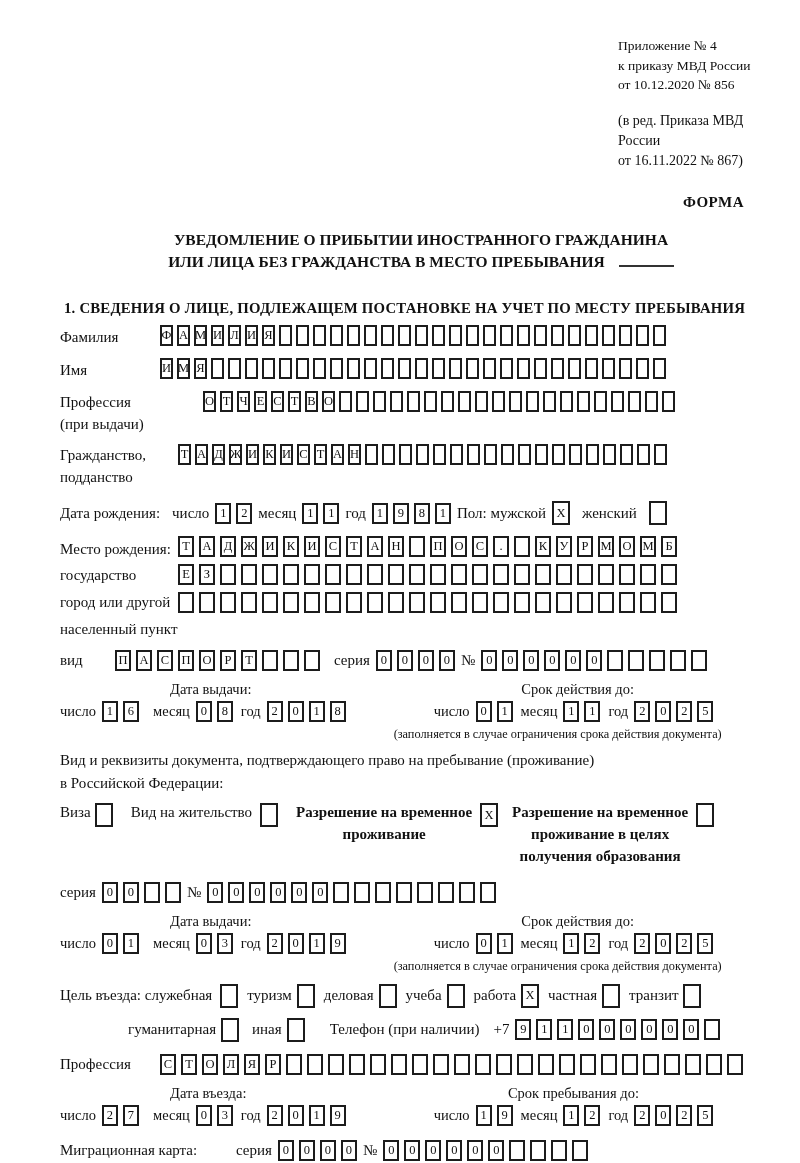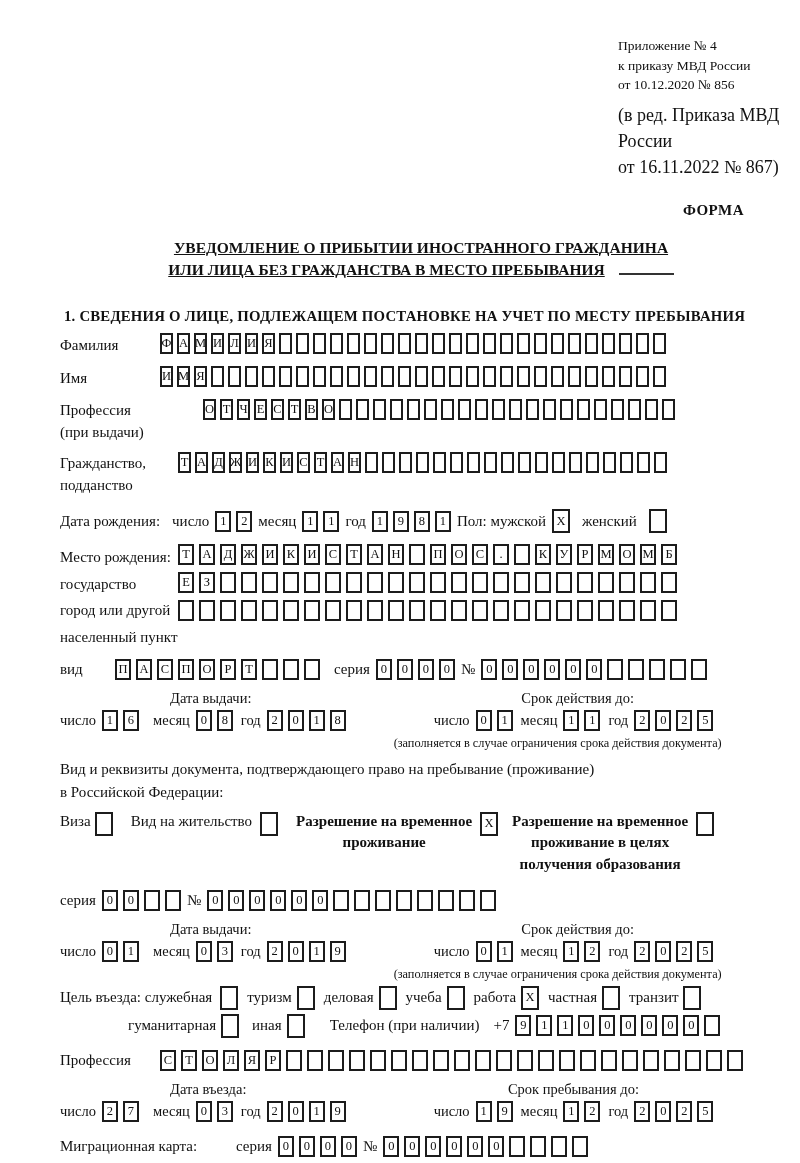--- a/index.html
+++ b/index.html
@@ -12,7 +12,7 @@
 
   
   .annex { margin-left: 558px; font-size: 13.5px; line-height: 1.45; }
-  .annex .edition { margin-top: 7px; font-size: 18px; }
+  .annex .edition { margin-top: 16px; font-size: 14px; }
   .form-label { text-align: right; padding-right: 38px; font-weight: bold; font-size: 15px; margin-top: 22px; letter-spacing: .5px; }
 
   

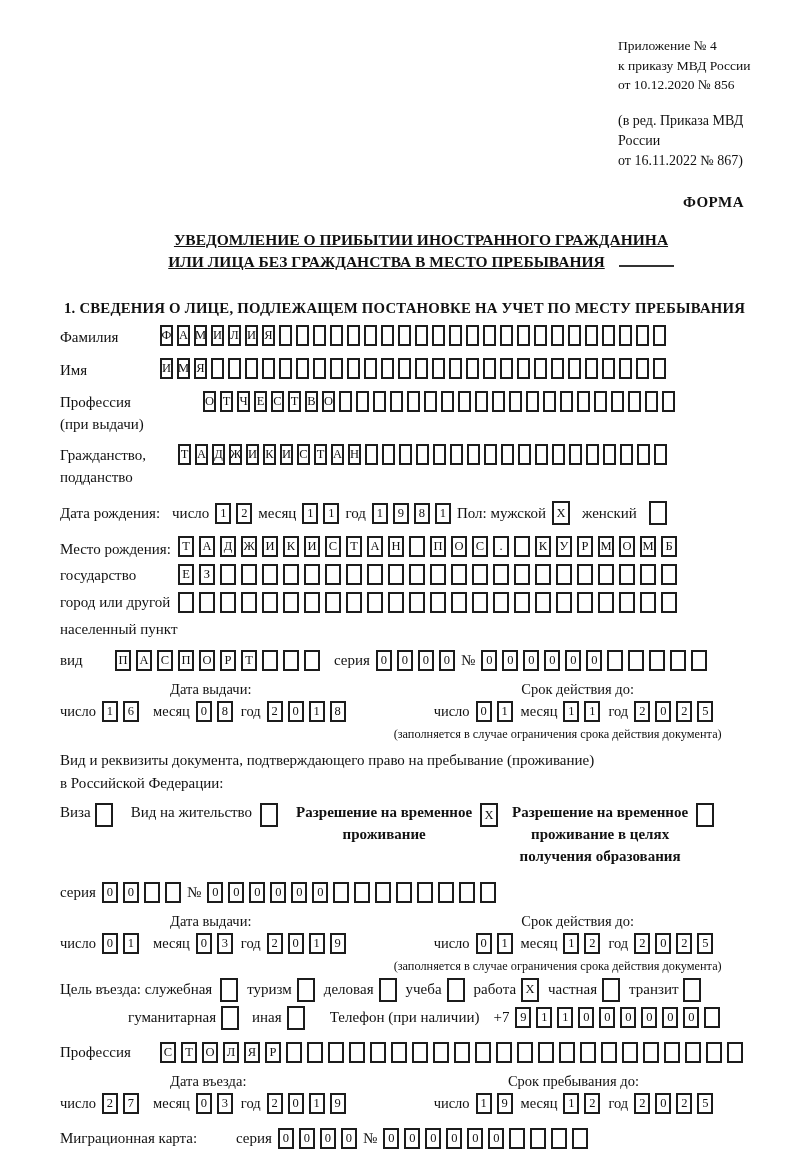--- a/index.html
+++ b/index.html
@@ -16,7 +16,7 @@
   .form-label { text-align: right; padding-right: 38px; font-weight: bold; font-size: 15px; margin-top: 22px; letter-spacing: .5px; }
 
   
-  .title { text-align: center; font-weight: bold; font-size: 15.5px; line-height: 1.45; margin-top: 18px; text-decoration: underline; }
+  .title { text-align: center; font-weight: bold; font-size: 15.5px; line-height: 1.45; margin-top: 18px; }
   .blank { display: inline-block; width: 55px; border-bottom: 2.5px solid #333; margin-left: 14px; height: 14px; }
   .sec-heading { font-weight: bold; font-size: 14.8px; margin-top: 26px; margin-left: 4px; letter-spacing: .2px; }
 

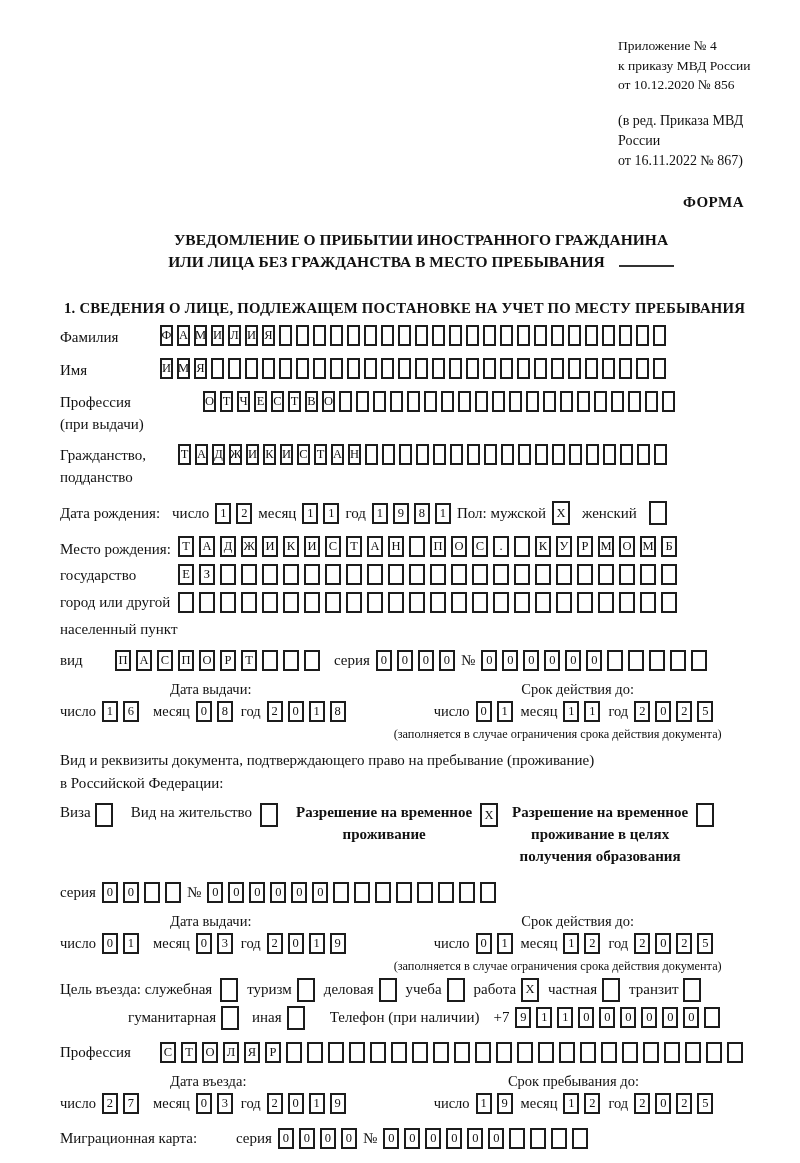--- a/index.html
+++ b/index.html
@@ -67,7 +67,7 @@
   .opt-center { text-align: center; font-weight: bold; }
 
   
-  .purp-row { display: flex; align-items: center; margin-top: 4px; font-size: 15px; flex-wrap: nowrap; text-align: right; }
+  .purp-row { display: flex; align-items: center; margin-top: 10px; font-size: 15px; flex-wrap: nowrap; text-align: right; }
   .purp { display: flex; align-items: center; margin-right: 9px; }
   .purp .box-cells { margin-left: 5px; }
 </style>

